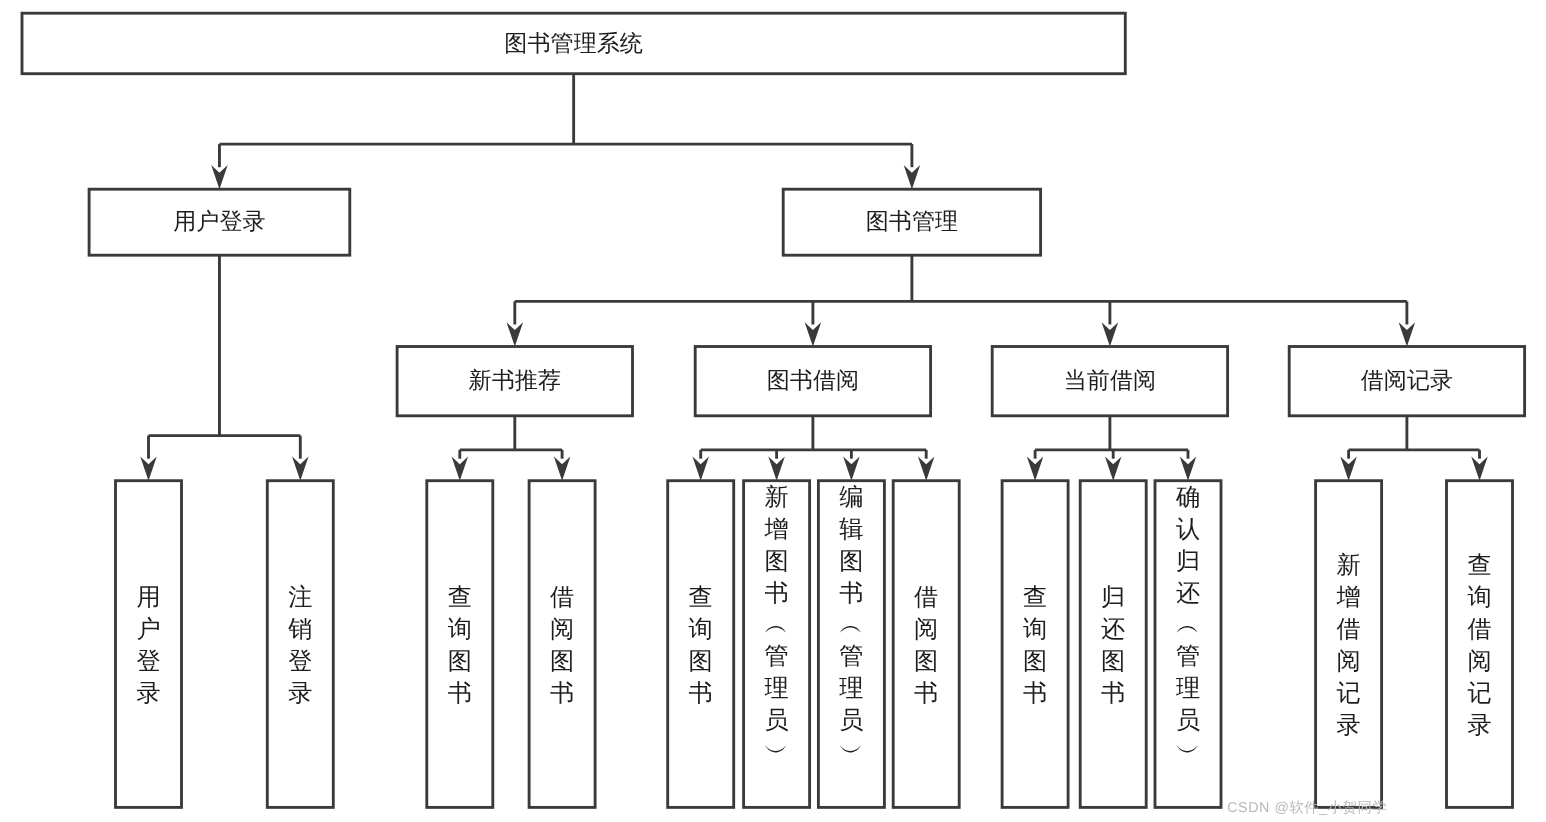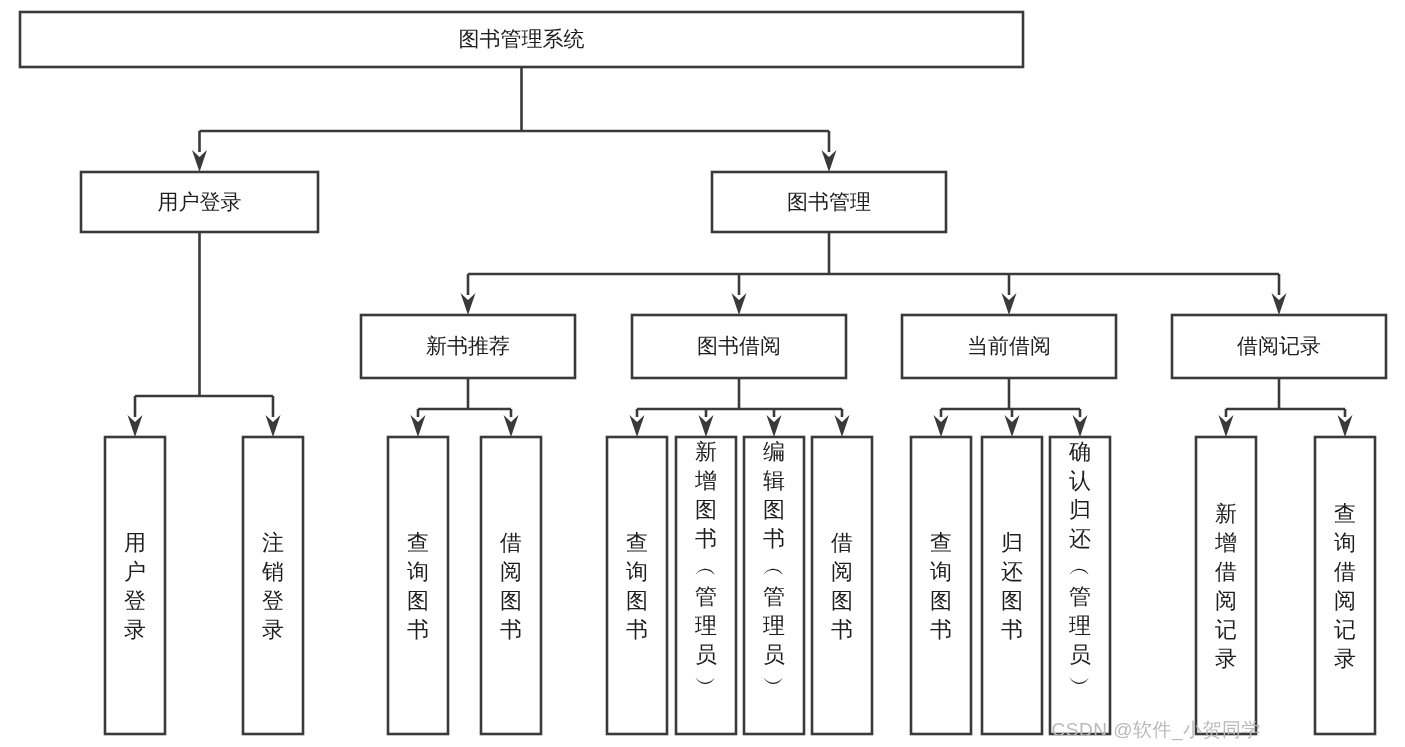--- a/index.html
+++ b/index.html
@@ -60,7 +60,7 @@
     right: 10px;
     bottom: 4px;
     font-family: "Liberation Sans", "DejaVu Sans", sans-serif;
-    font-size: 19px;
+    font-size: 13px;
     color: #b9b9b9;
     letter-spacing: 0.5px;
     white-space: nowrap;

